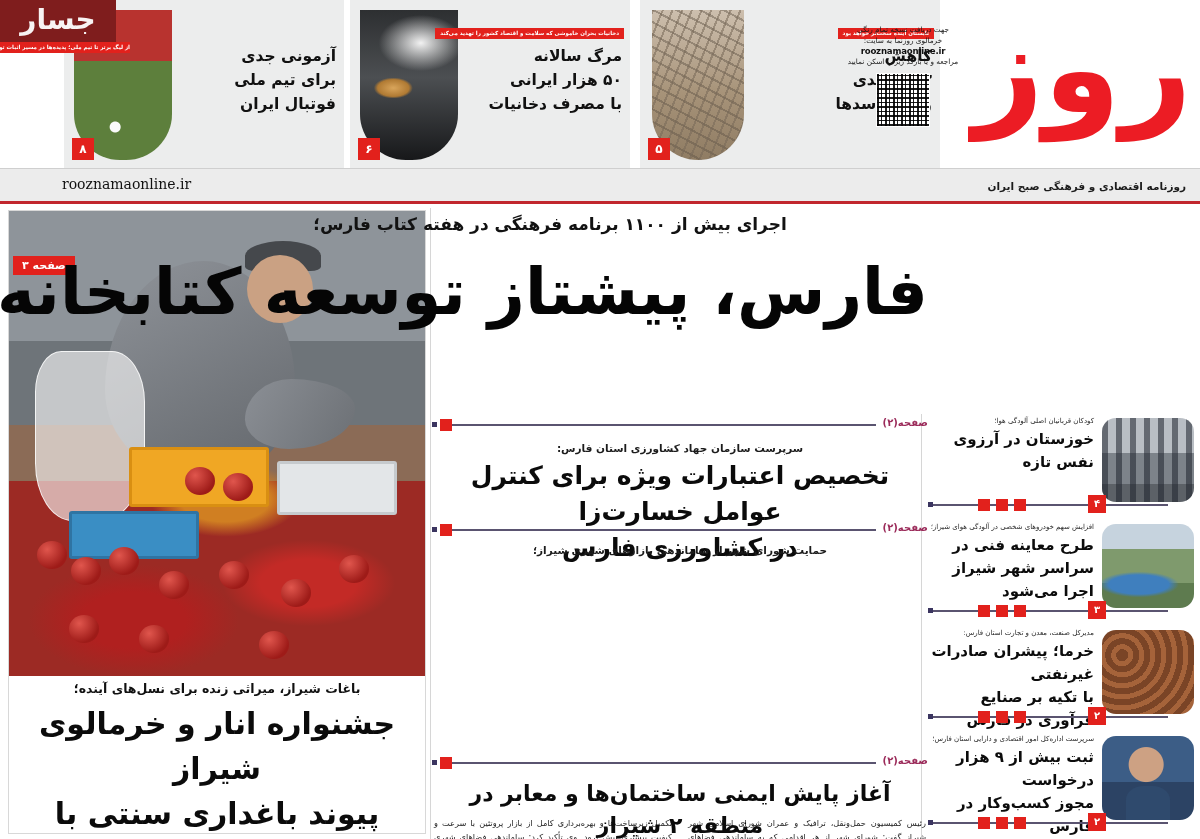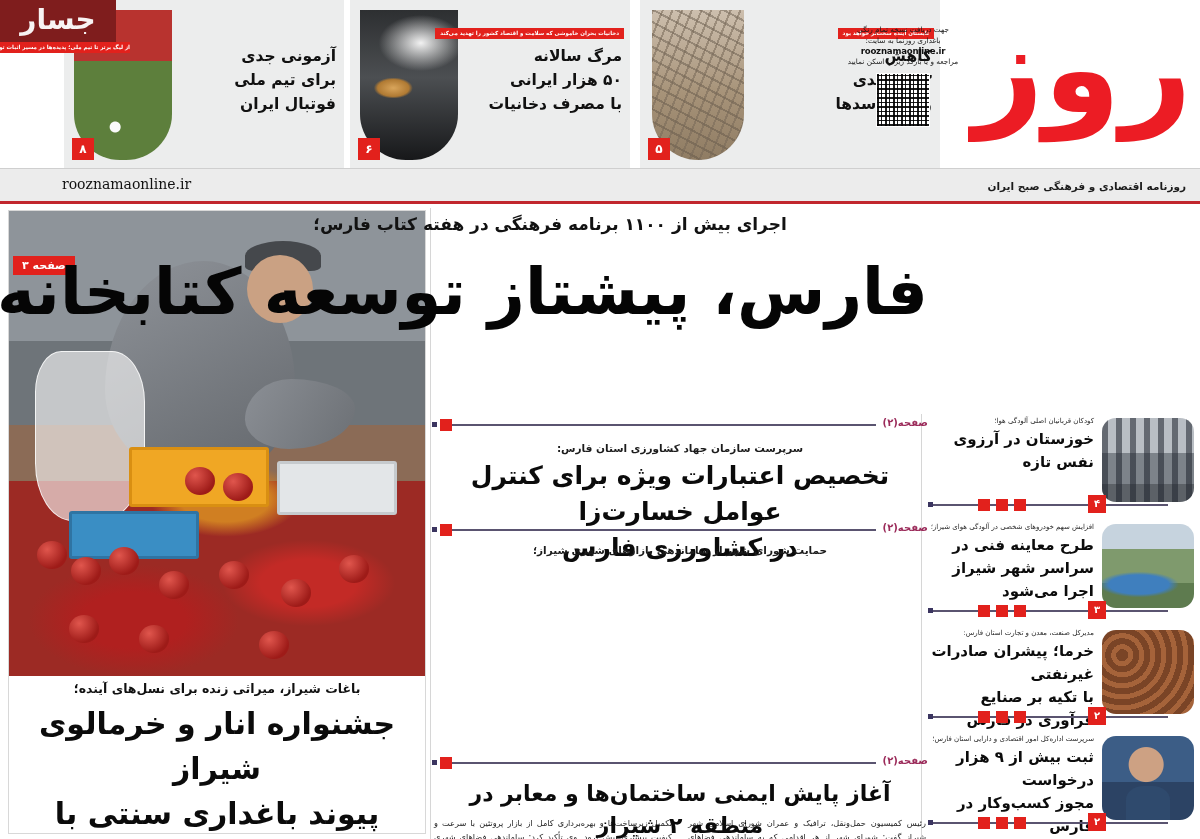--- a/index.html
+++ b/index.html
@@ -368,7 +368,7 @@
     </div>
     <div class="qr-block">
       <div class="qr-text">جهت دریافت نسخه تمام رنگی</div>
-      <div class="qr-text">باغداری روزنما به سایت:</div>
+      <div class="qr-text">خرمالوی روزنما به سایت:</div>
       <div class="qr-site">rooznamaonline.ir</div>
       <div class="qr-text">مراجعه و یا بارکد زیر را اسکن نمایید</div>
       <div class="qr-code"></div>

